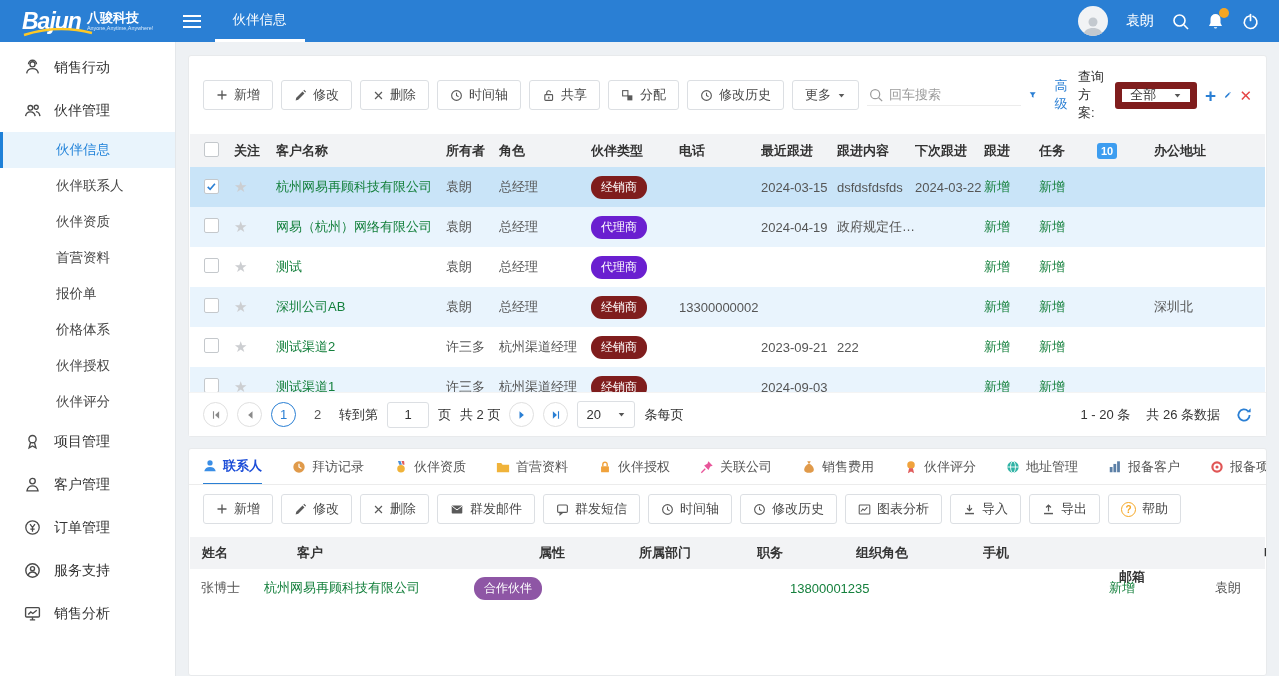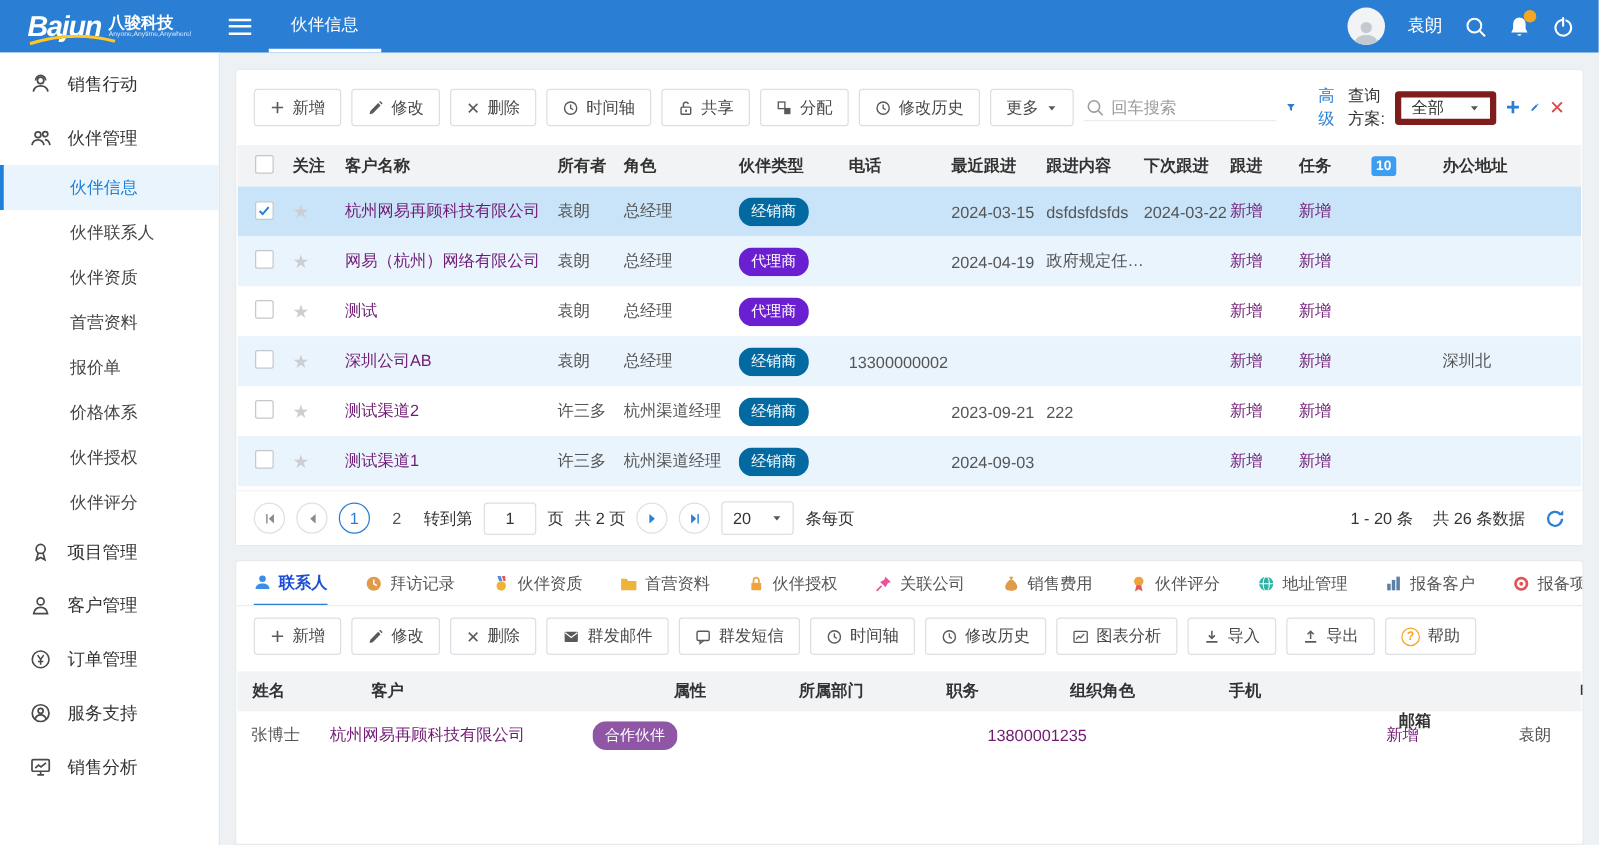--- a/index.html
+++ b/index.html
@@ -46,7 +46,7 @@
   .search-input::placeholder { color:#9b9b9b; }
   .adv-link { color:#2a7fd4; font-size:13px; margin:0 2px 0 10px; cursor:pointer; }
   .query-label { color:#333; font-size:13px; }
-  .select-box { width:128px; height:27px; border:5px solid #7f1d1d; border-radius:3px; background:#fff; display:flex; align-items:center; justify-content:space-between; padding:0 8px; font-size:13px; color:#333; cursor:pointer; }
+  .select-box { width:128px; height:27px; border:7px solid #7f1d1d; border-radius:3px; background:#fff; display:flex; align-items:center; justify-content:space-between; padding:0 8px; font-size:13px; color:#333; cursor:pointer; }
   .mini-ic { display:flex; cursor:pointer; }
 
   

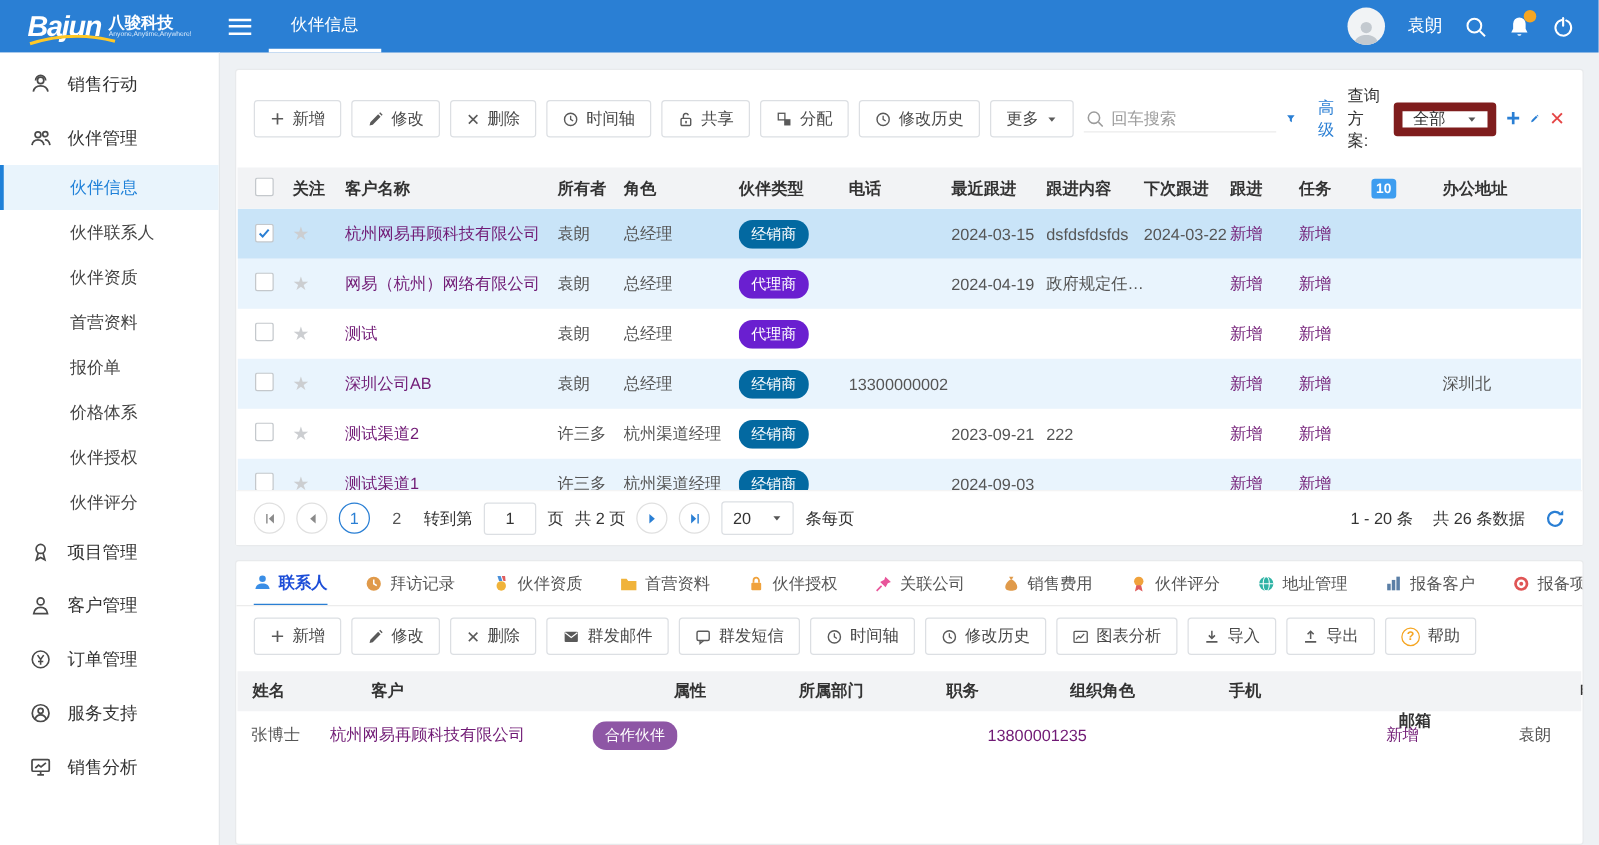--- a/index.html
+++ b/index.html
@@ -70,7 +70,7 @@
   .c-task  { width:58px; }
   .c-b10   { width:57px; }
   .c-addr  { flex:1; }
-  .link { color:#701a75; cursor:pointer; text-decoration:none; }
+  .link { color:#15803d; cursor:pointer; text-decoration:none; }
   .cb { width:15px; height:15px; border:1px solid #c4c8cc; border-radius:2px; background:#fff; display:inline-flex; align-items:center; justify-content:center; cursor:pointer; }
   .star { color:#ccced1; font-size:15px; cursor:pointer; }
   .star::before { content:"★"; }

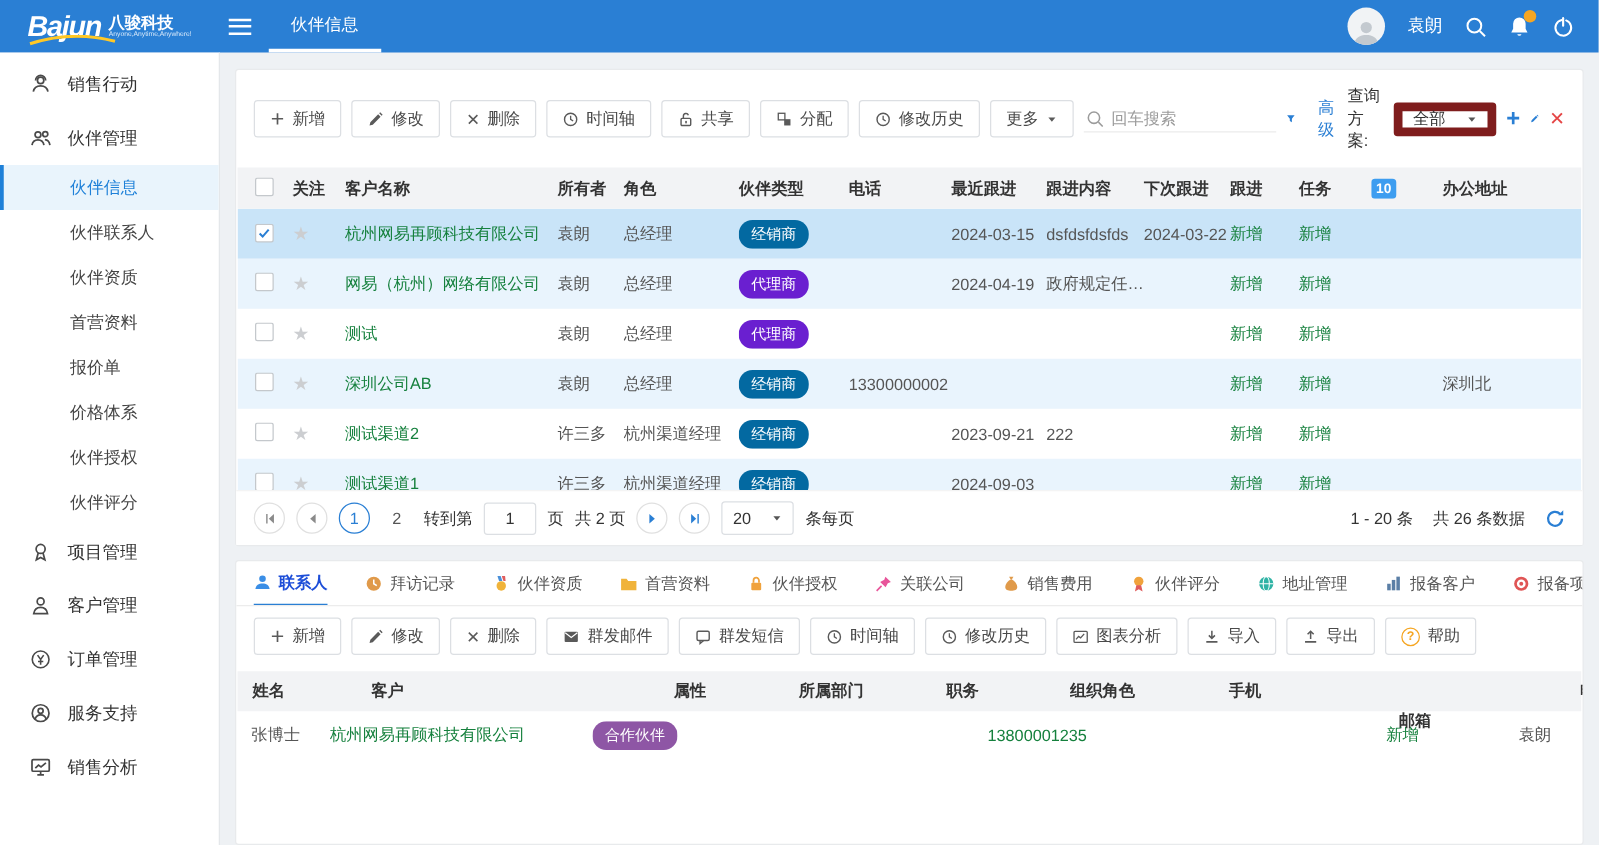--- a/index.html
+++ b/index.html
@@ -75,7 +75,7 @@
   .star { color:#ccced1; font-size:15px; cursor:pointer; }
   .star::before { content:"★"; }
   .pill { display:inline-block; padding:3px 10px; border-radius:11px; color:#fff; font-size:12px; }
-  .pill.dealer { background:#0369a1; }
+  .pill.dealer { background:#7f1d1d; }
   .pill.agent { background:#6a1fd0; }
   .pill.partner { background:#8e56a5; }
   .count-badge { display:inline-block; min-width:20px; text-align:center; background:#3d9df0; color:#fff; font-size:11px; border-radius:3px; padding:2px 3px; }

